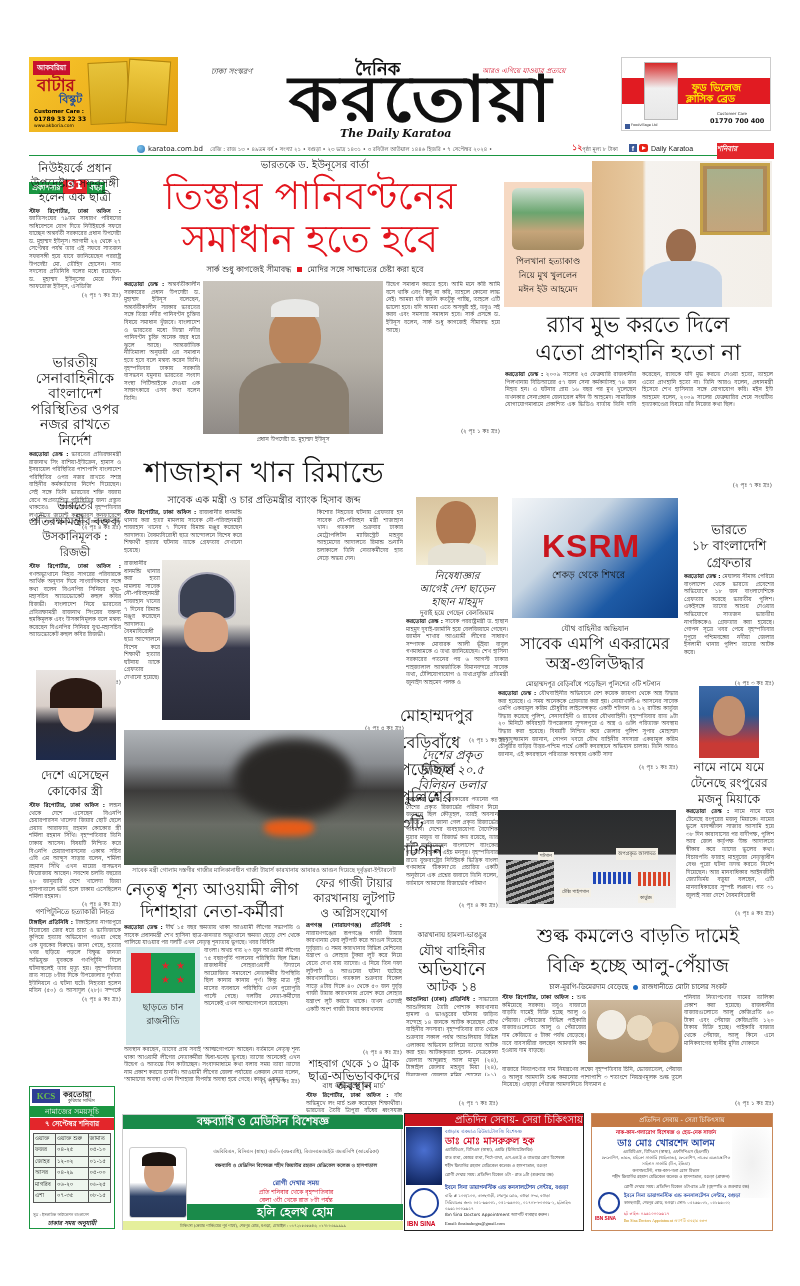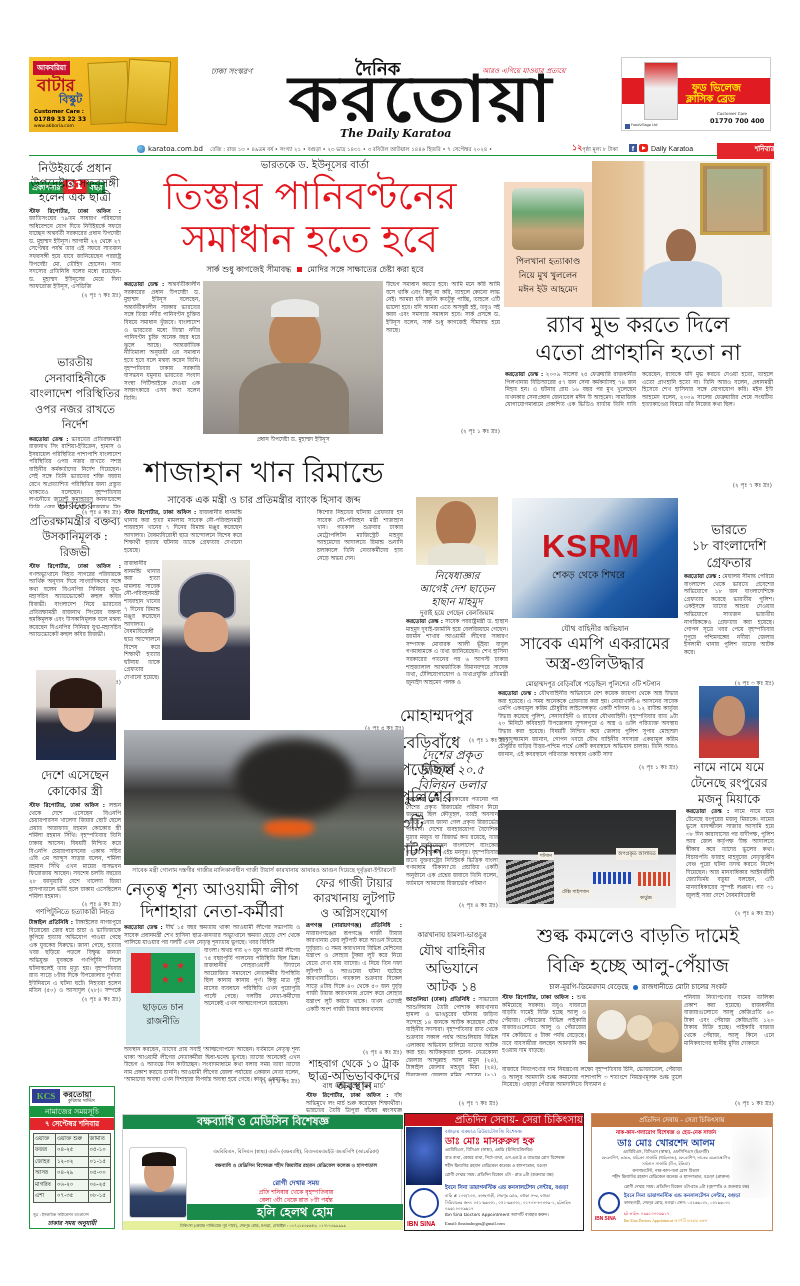--- a/index.html
+++ b/index.html
@@ -59,7 +59,7 @@
       <div style="position:absolute;left:3px;top:2px;width:0;height:0;border-left:4px solid #fff;border-top:2px solid transparent;border-bottom:2px solid transparent"></div>
     </div>
   <div class="abs" style="left:622px;top:1px;font-size:7px;color:#222;line-height:10px;font-family:'Liberation Sans',sans-serif">Daily Karatoa</div>
-  <div class="abs" style="left:688px;top:0;width:57px;height:16px;background:#e3262b;color:#fff;font-size:7px;text-align:right;line-height:12px;font-style:italic;font-weight:bold">শনিবার</div>
+  <div class="abs" style="left:688px;top:0;width:57px;height:16px;background:#e3262b;color:#fff;font-size:7px;text-align:left;line-height:12px;font-style:italic;font-weight:bold">শনিবার</div>
 </div>
 
 <div class="abs" style="left:29px;top:161px;width:92px;">

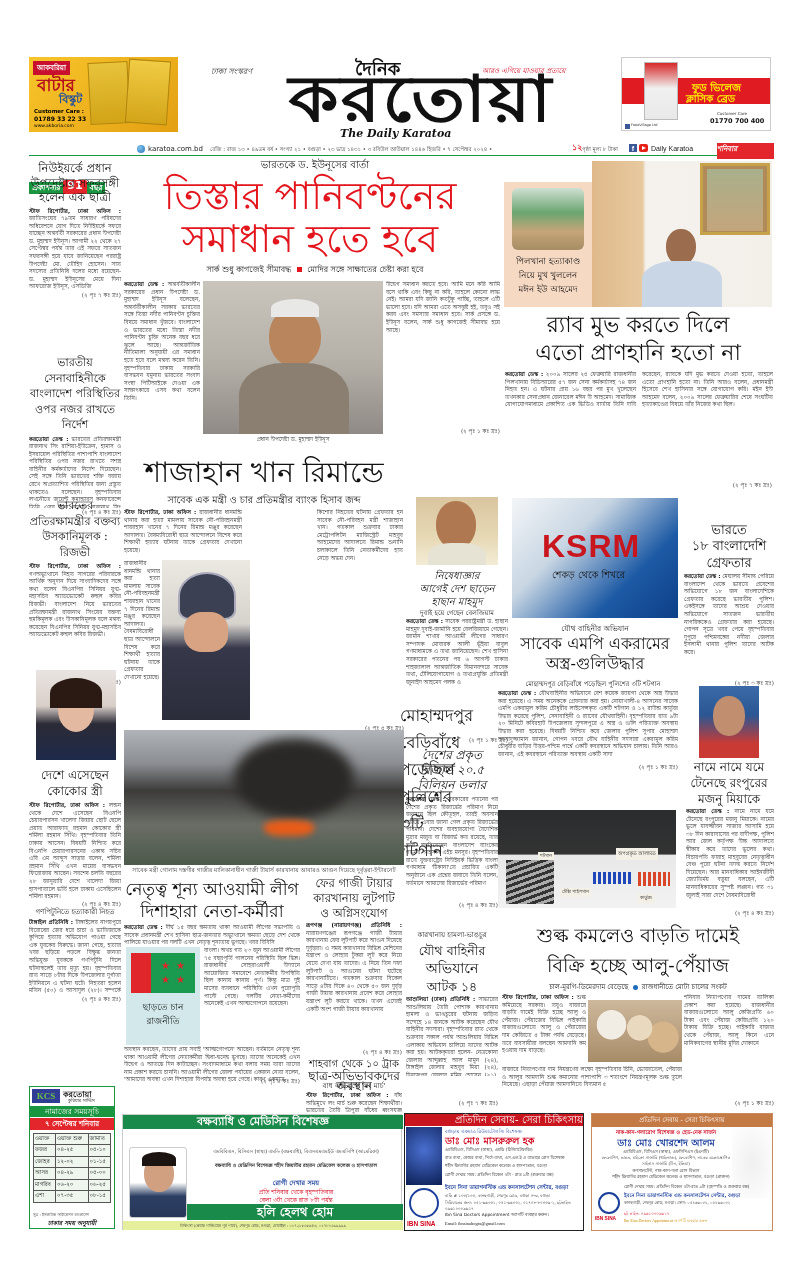--- a/index.html
+++ b/index.html
@@ -69,7 +69,7 @@
 </div>
 
 <div class="abs" style="left:29px;top:355px;width:92px;">
-  <div class="hl" style="font-size:11px;line-height:15.5px">ভারতীয় সেনাবাহিনীকে বাংলাদেশ পরিস্থিতির ওপর নজর রাখতে নির্দেশ</div>
+  <div class="hl" style="font-size:14px;line-height:15.5px">ভারতীয় সেনাবাহিনীকে বাংলাদেশ পরিস্থিতির ওপর নজর রাখতে নির্দেশ</div>
   <div class="bodytext" style="margin-top:3px;height:72px;overflow:hidden"><b>করতোয়া ডেস্ক :</b> <span>ভারতের প্রতিরক্ষামন্ত্রী রাজনাথ সিং রাশিয়া-ইউক্রেন, হামাস ও ইসরায়েল পরিস্থিতির পাশাপাশি বাংলাদেশ পরিস্থিতির ওপর নজর রাখতে সশস্ত্র বাহিনীর কর্মকর্তাদের নির্দেশ দিয়েছেন। সেই সঙ্গে তিনি ভারতের শক্তি বজায় রেখে অপ্রত্যাশিত পরিস্থিতির জন্য প্রস্তুত থাকতেও বলেছেন। বৃহস্পতিবার লখনৌতে জয়েন্ট কমান্ডারস কনফারেন্সে তিনি এসব কথা বলেন। রাজনাথ সিং বলেন, ভবিষ্যতে ভারত নিরাপদ</span></div>
   <div class="cont">(২ পৃঃ ৪ কঃ দ্রঃ)</div>
 </div>

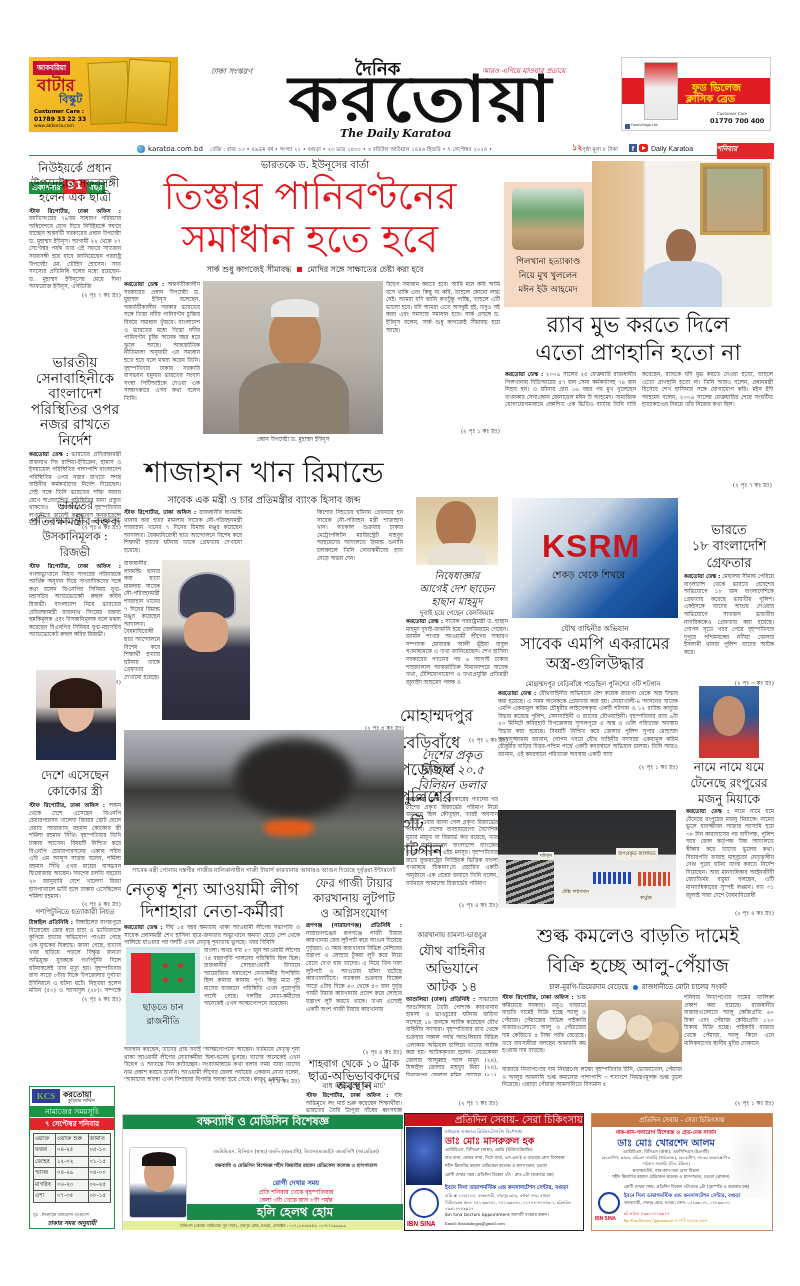--- a/index.html
+++ b/index.html
@@ -234,7 +234,7 @@
 
 <div class="abs hl" style="left:404px;top:930px;width:96px;font-size:7px;line-height:10px">কারখানায় হামলা-ভাঙচুর</div>
 <div class="abs hl" style="left:402px;top:942px;width:100px;font-size:12.5px;line-height:17px">যৌথ বাহিনীর</div>
-<div class="abs hl" style="left:402px;top:960px;width:100px;font-size:14px;line-height:17px">অভিযানে</div>
+<div class="abs hl" style="left:402px;top:960px;width:100px;font-size:18px;line-height:17px">অভিযানে</div>
 <div class="abs hl" style="left:402px;top:978px;width:100px;font-size:12.5px;line-height:17px">আটক ১৪</div>
 <div class="abs bodytext" style="left:406px;top:996px;width:92px;height:80px;overflow:hidden"><b>আশুলিয়া (ঢাকা) প্রতিনিধি :</b> <span>সাভারের আশুলিয়ায় তৈরি পোশাক কারখানায় হামলা ও ভাঙচুরের ঘটনায় জড়িত সন্দেহে ১৪ জনকে আটক করেছেন যৌথ বাহিনীর সদস্যরা। বৃহস্পতিবার রাত থেকে শুক্রবার সকাল পর্যন্ত আশুলিয়ার বিভিন্ন এলাকায় অভিযান চালিয়ে তাদের আটক করা হয়। আটককৃতরা হলেন- নেত্রকোনা জেলার আব্দুল্লাহ আল মামুন (২৪), টাঙ্গাইল জেলার মাহবুব মিয়া (২৪), দিনাজপুর জেলার মমিন হোসেন (২১), ময়মনসিংহ জেলার মোস্তাফিজুর</span></div>
 <div class="abs cont" style="left:406px;top:1099px;width:92px">(২ পৃঃ ৭ কঃ দ্রঃ)</div>

